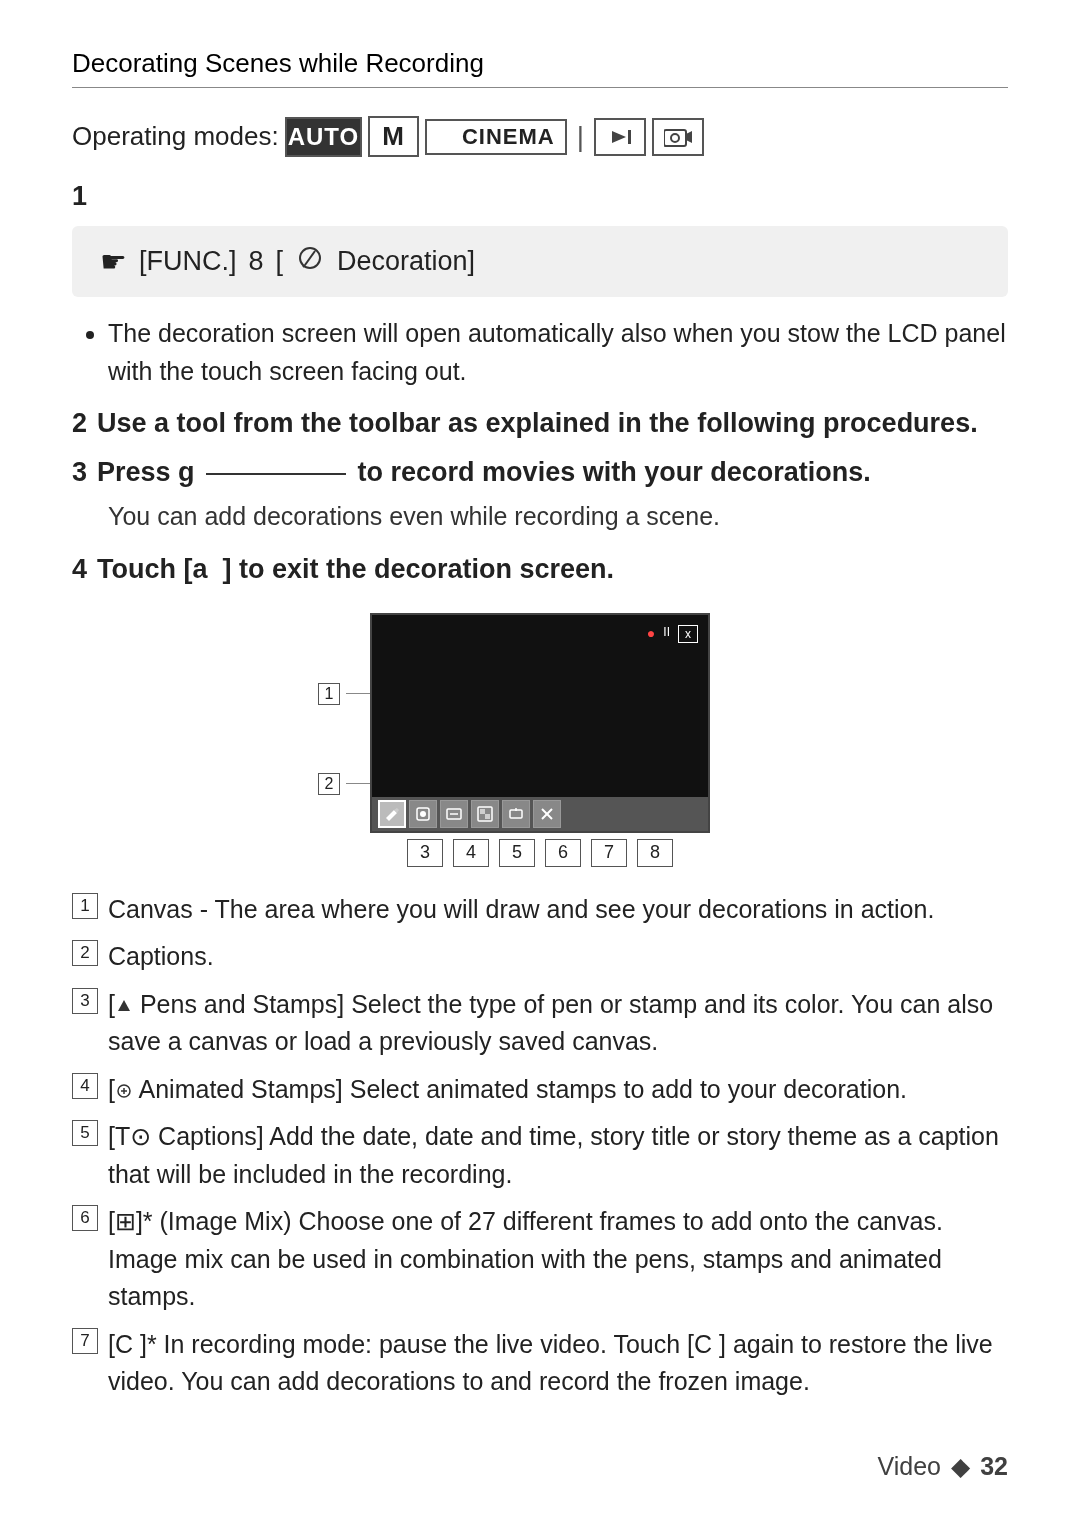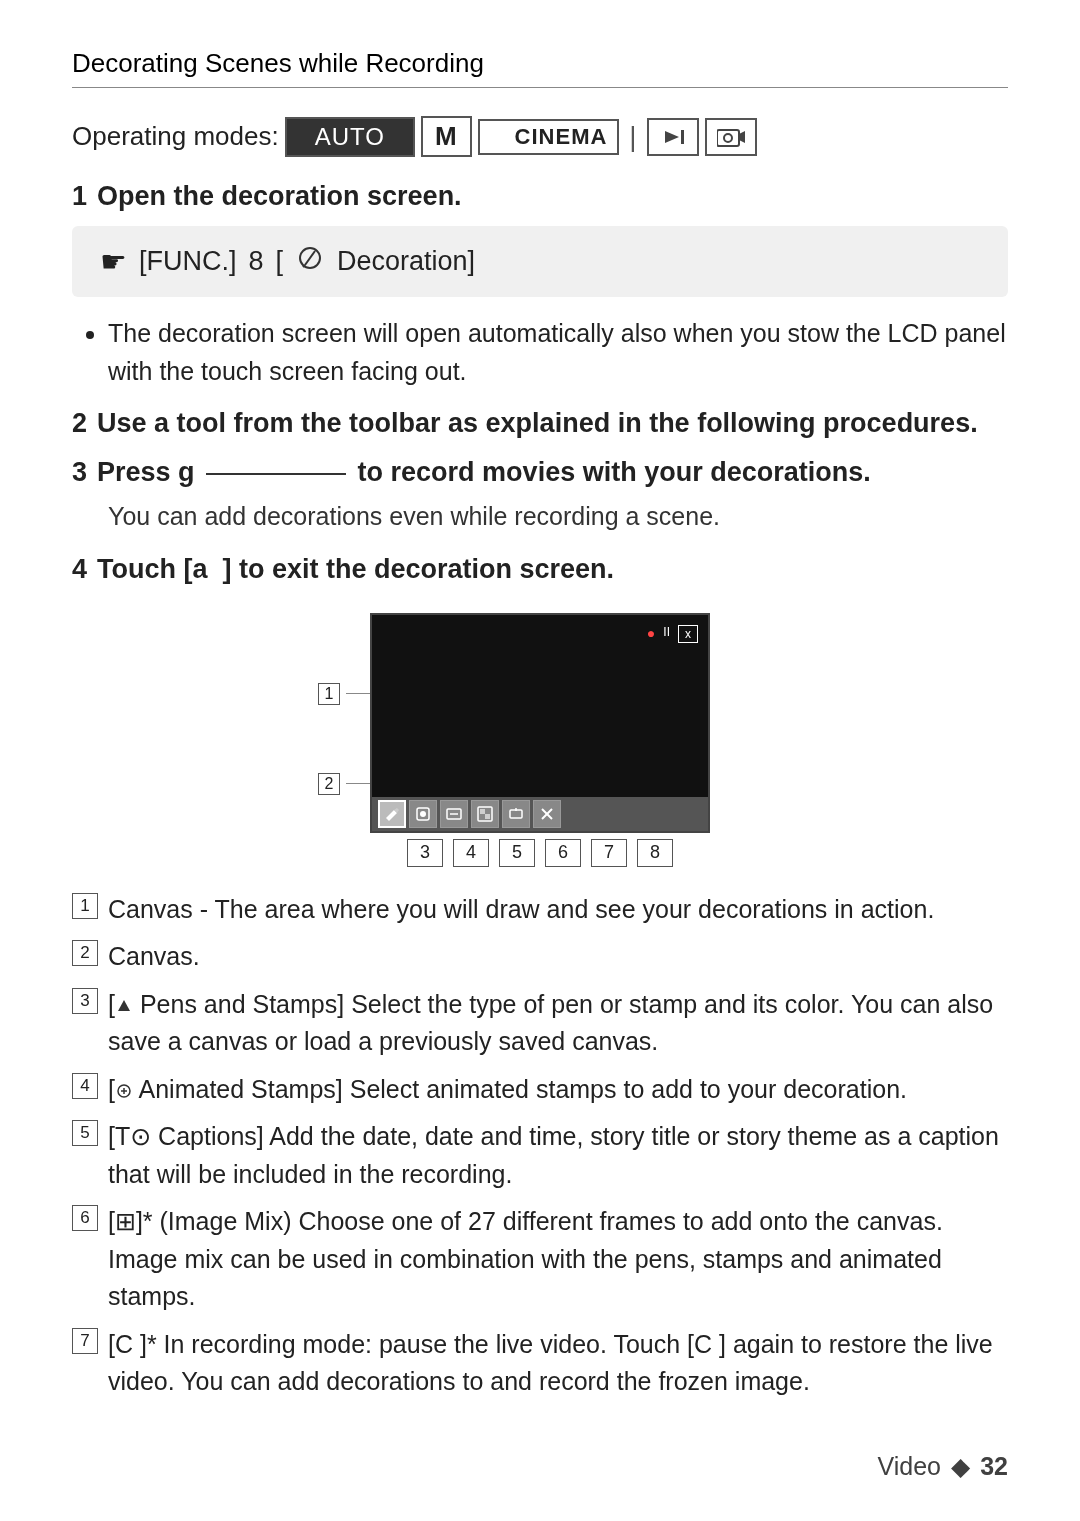--- a/index.html
+++ b/index.html
@@ -40,9 +40,9 @@
     .mode-badge.auto {
       background: #333;
       color: #fff;
-      font-weight: 400;
+      font-weight: 700;
       font-size: 24px;
-      padding: 4px 28px;
+      padding: 4px 1px;
     }
     .mode-badge.m {
       font-size: 26px;

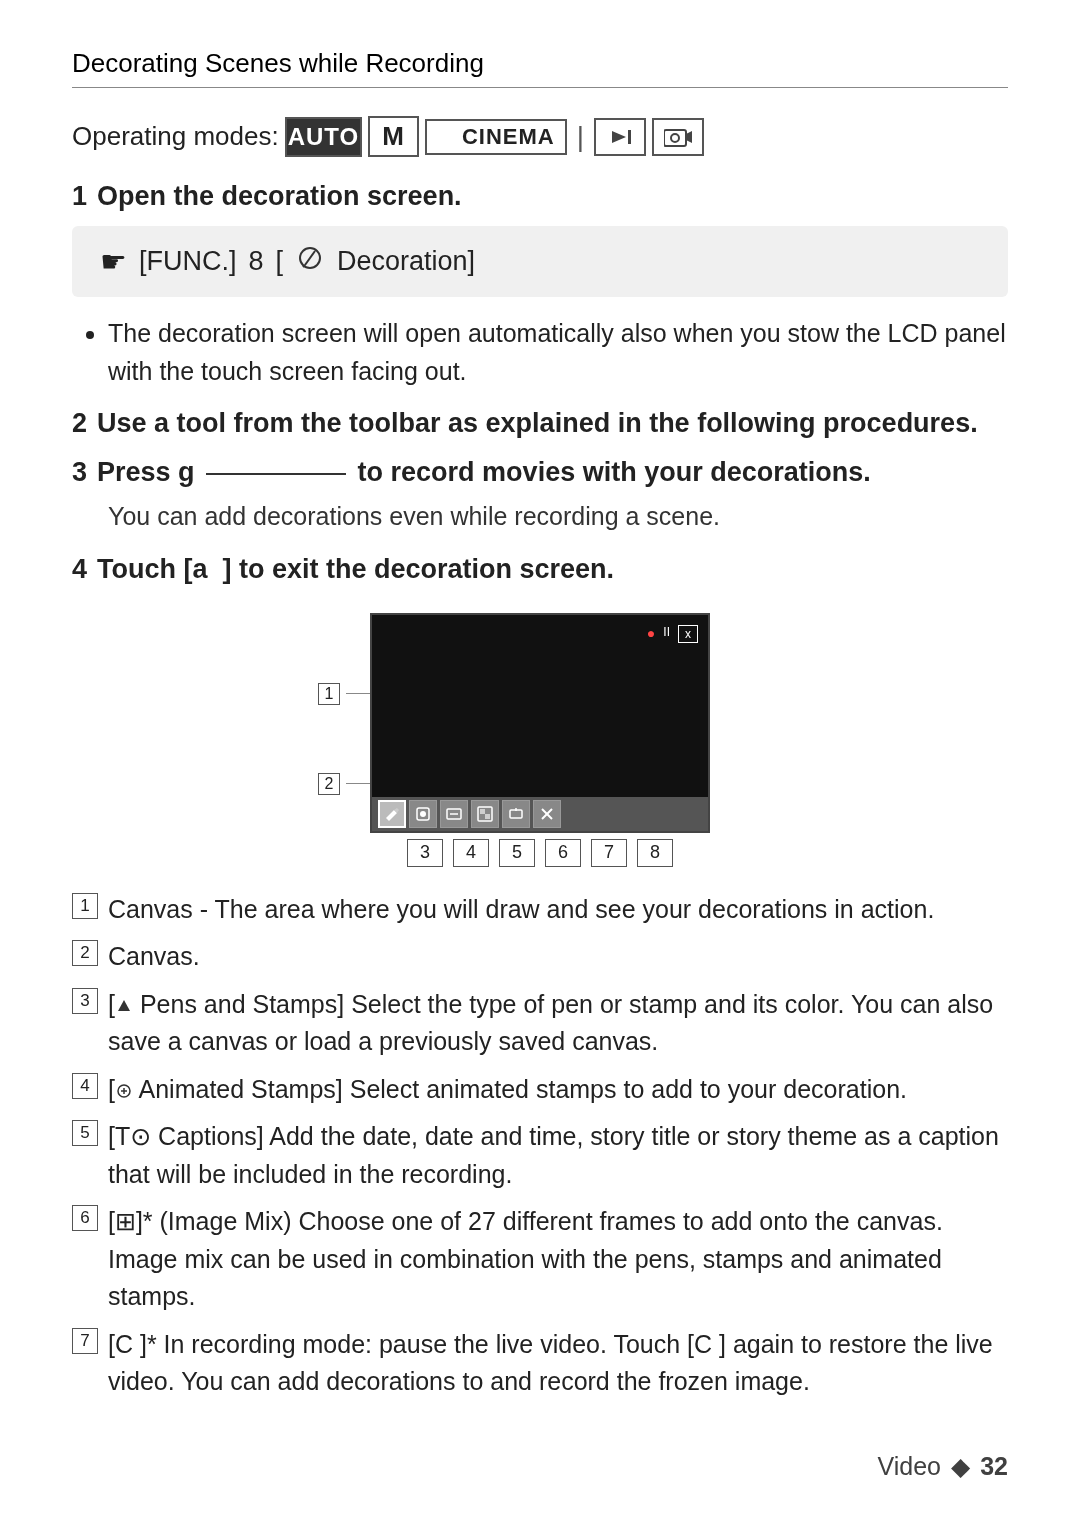--- a/index.html
+++ b/index.html
@@ -292,7 +292,6 @@
 
 <div class="step-header">
   <span class="step-number">1</span>
-  <span>Open the decoration screen.</span>
 </div>
 
 <div class="func-box">

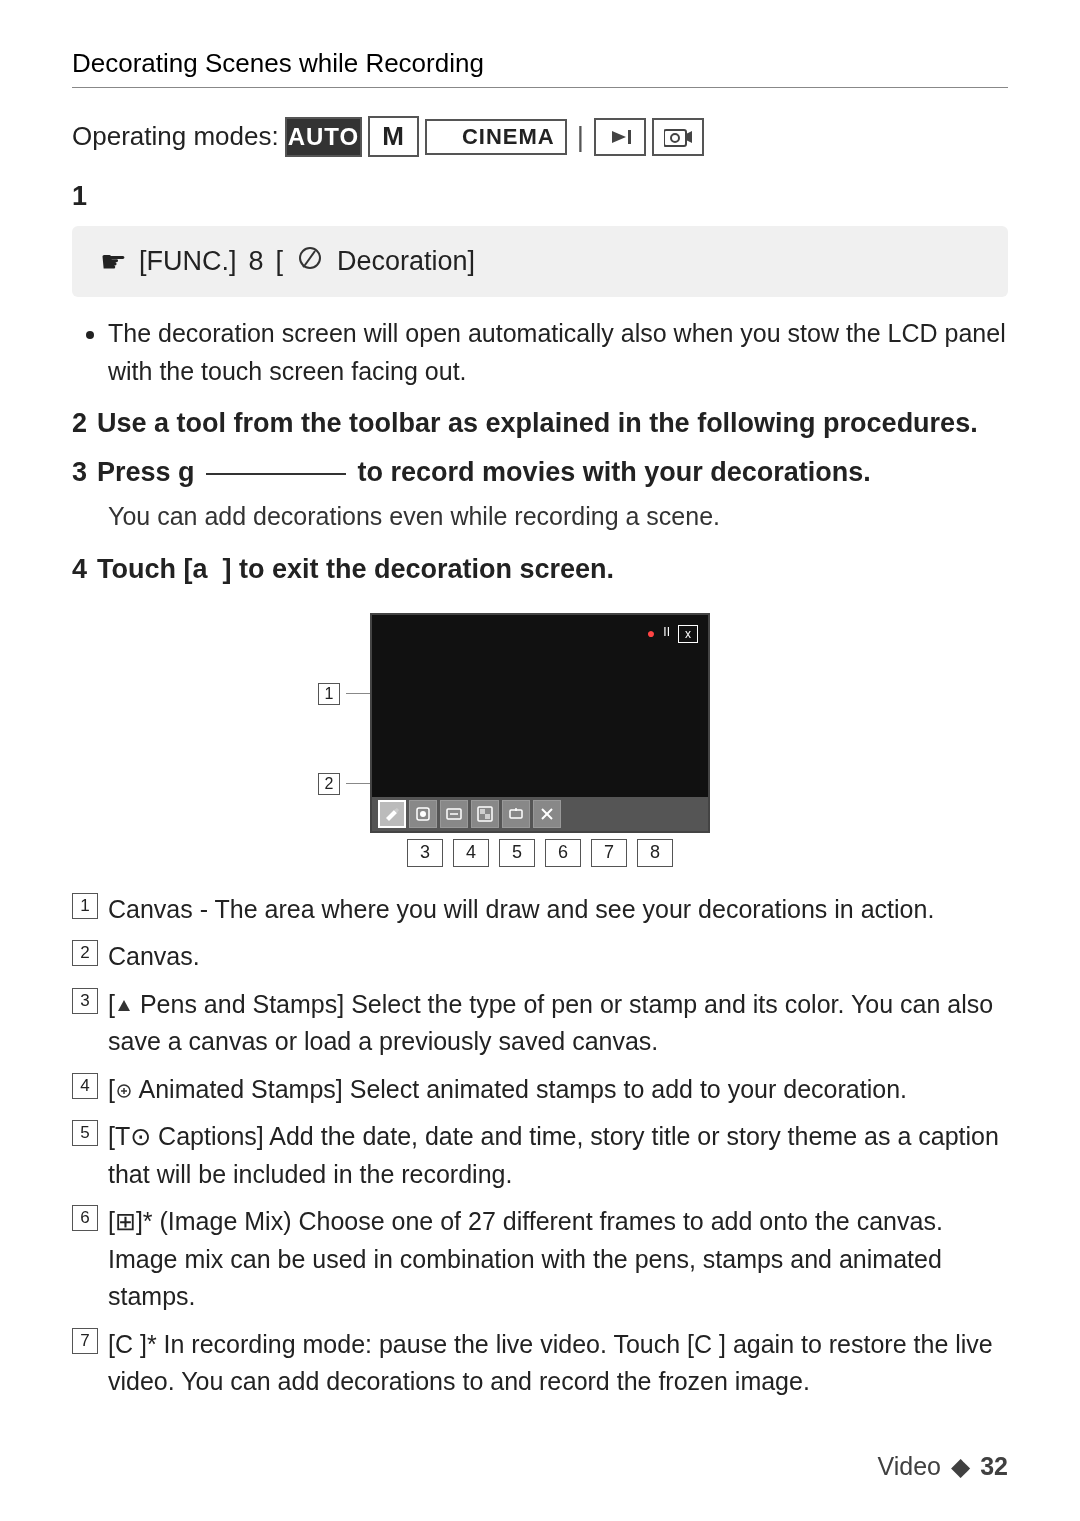--- a/index.html
+++ b/index.html
@@ -419,7 +419,7 @@
   </li>
   <li class="legend-item">
     <span class="legend-num">2</span>
-    <span>Canvas.</span>
+    <span>Captions.</span>
   </li>
   <li class="legend-item">
     <span class="legend-num">3</span>

